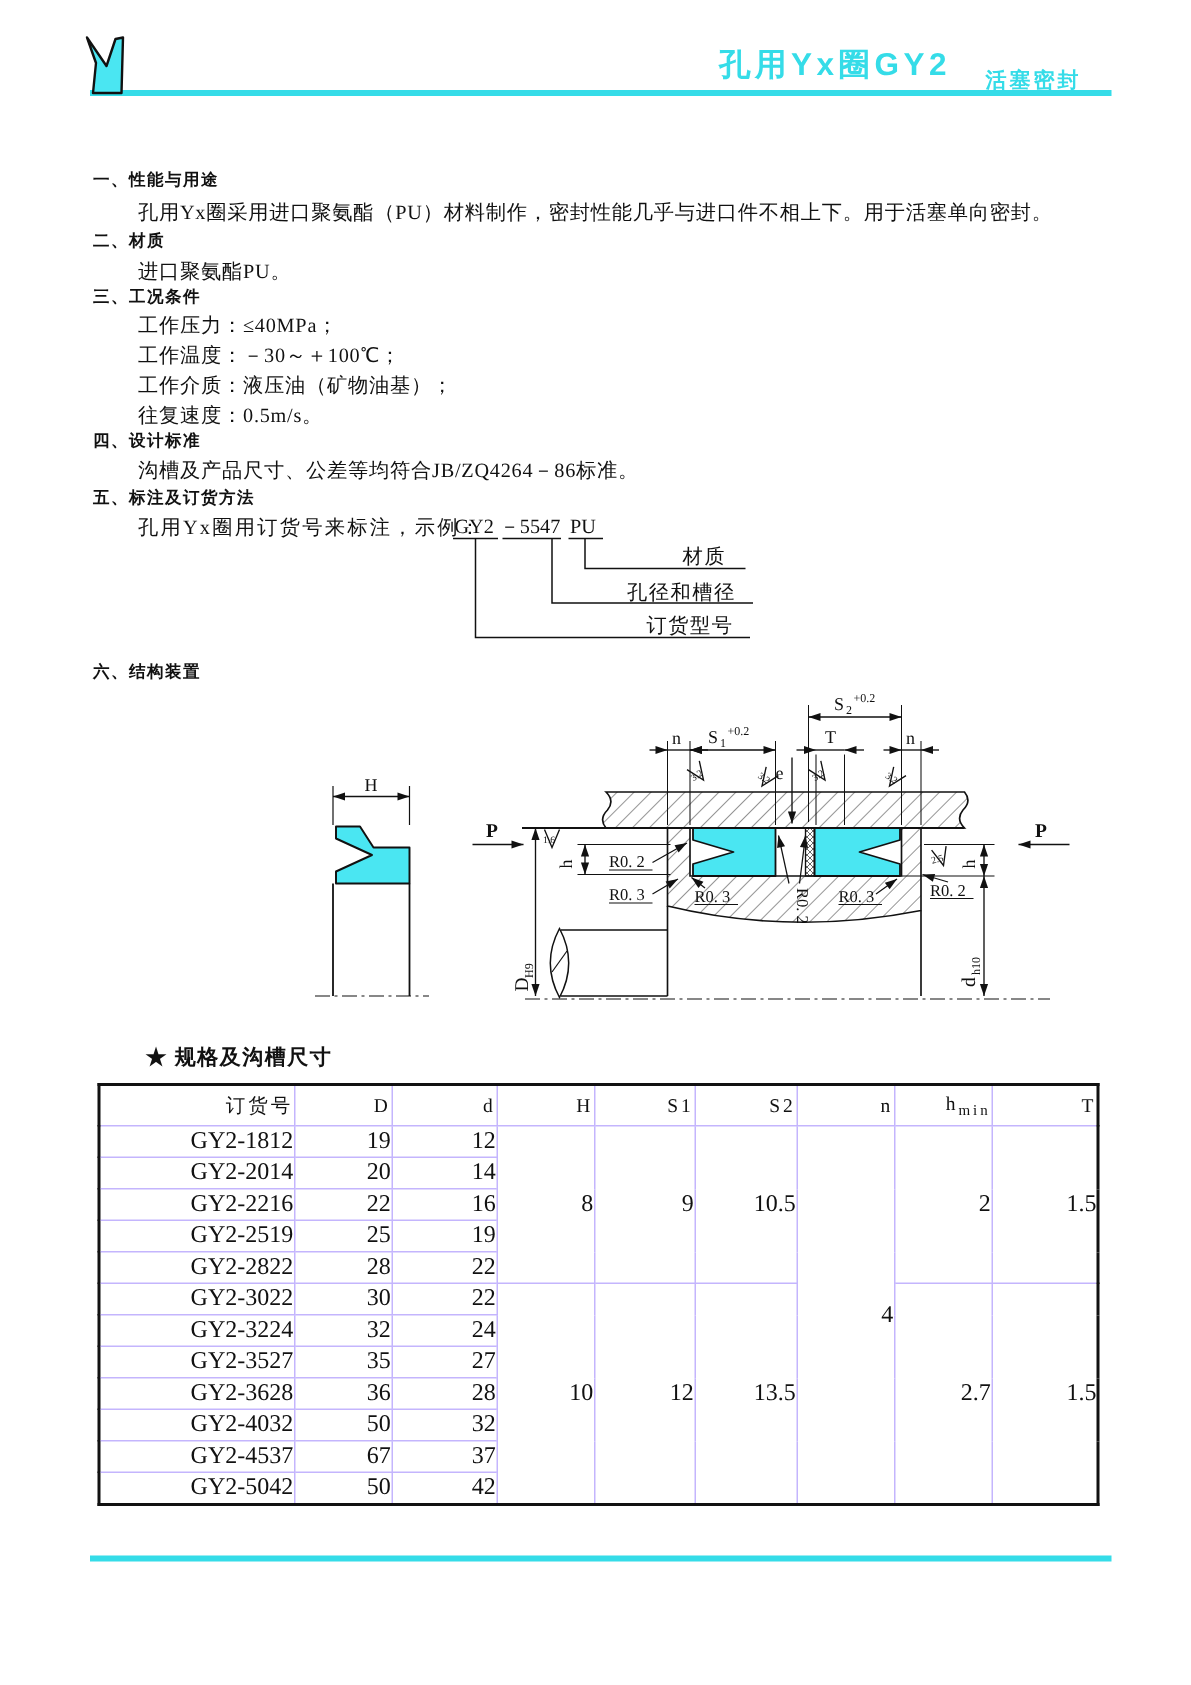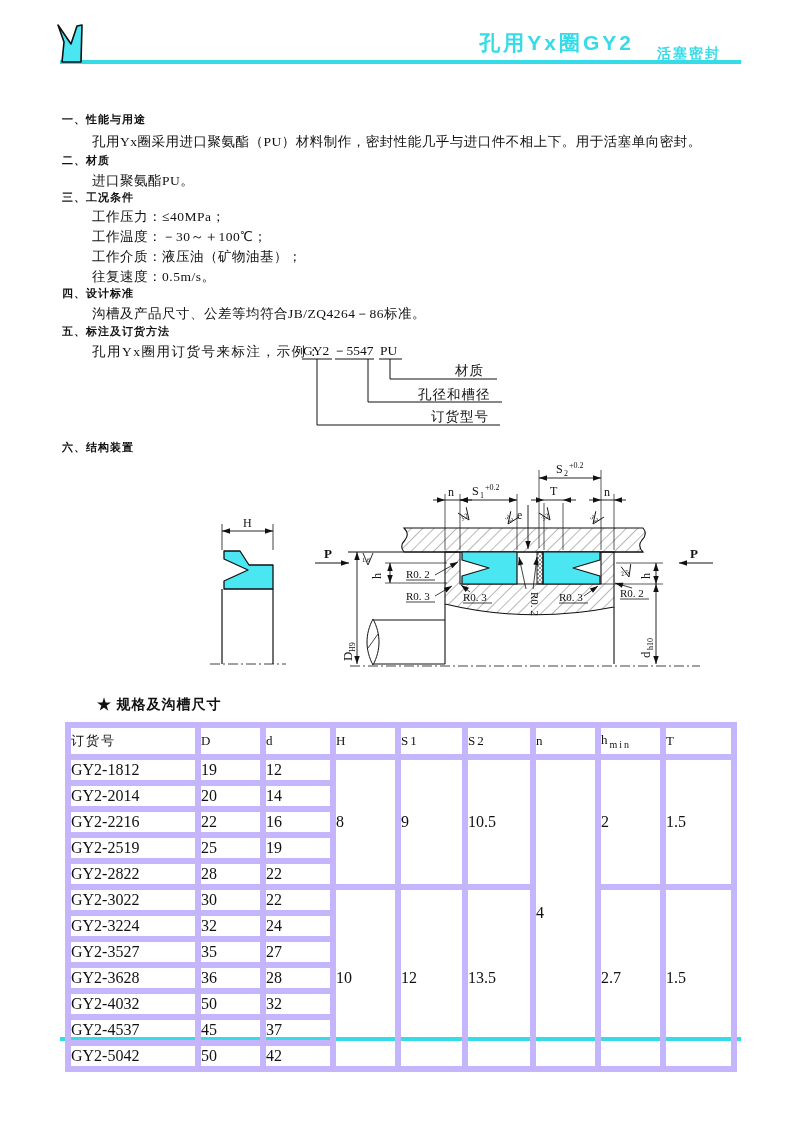--- a/index.html
+++ b/index.html
@@ -16,7 +16,7 @@
   .dl{font-family:"Liberation Serif",serif;fill:#111;}
   .cap{font-size:14px;font-weight:bold;letter-spacing:1px;left:69px;top:696px;margin-left:28px;}
   table{border-collapse:collapse;table-layout:fixed;width:666px;border:2px solid #111;}
-  td,th{border:6px solid #c4b5fd;text-align:left;padding:0;font-weight:normal;
+  td,th{border:1px solid #c4b5fd;text-align:right;padding:0;font-weight:normal;
         font-family:"Liberation Serif",serif;}
   thead th{height:26px;font-size:13px;letter-spacing:2px;}
   tbody td{height:20px;font-size:16px;}

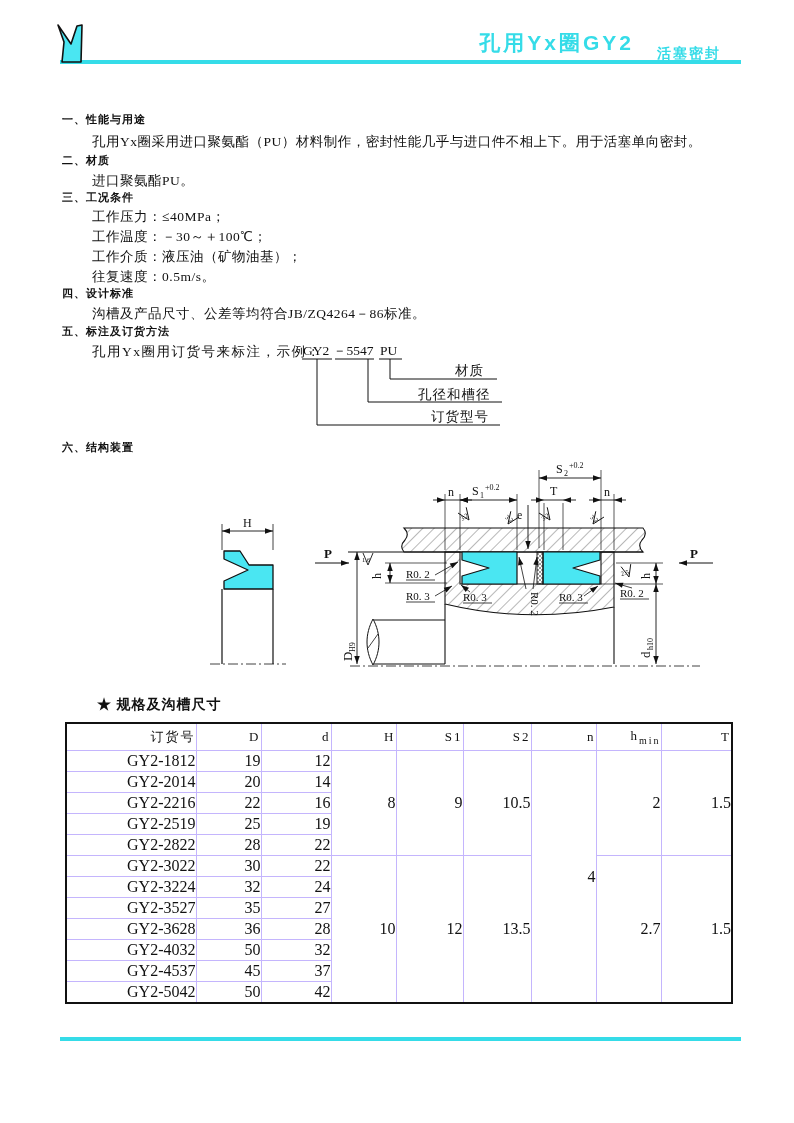--- a/index.html
+++ b/index.html
@@ -329,7 +329,7 @@
     </tr>
     <tr>
       <td>GY2-4537</td>
-      <td>45</td>
+      <td>67</td>
         <td>37</td>
     </tr>
     <tr>

